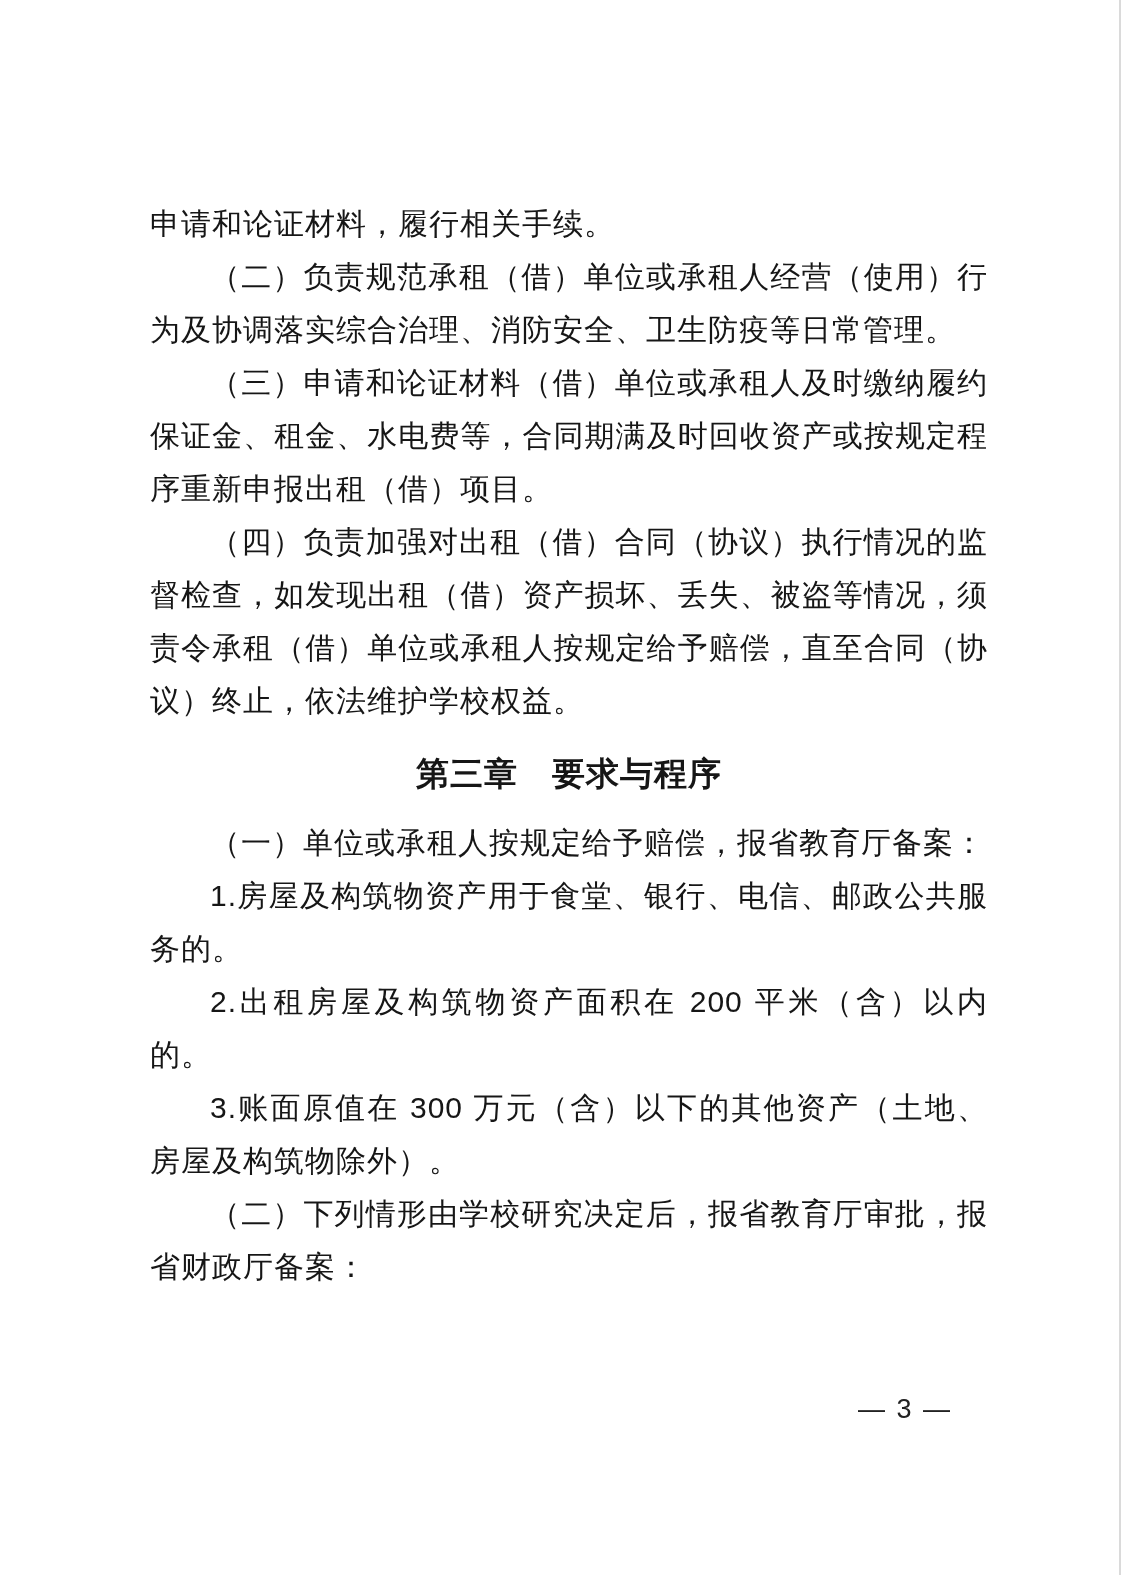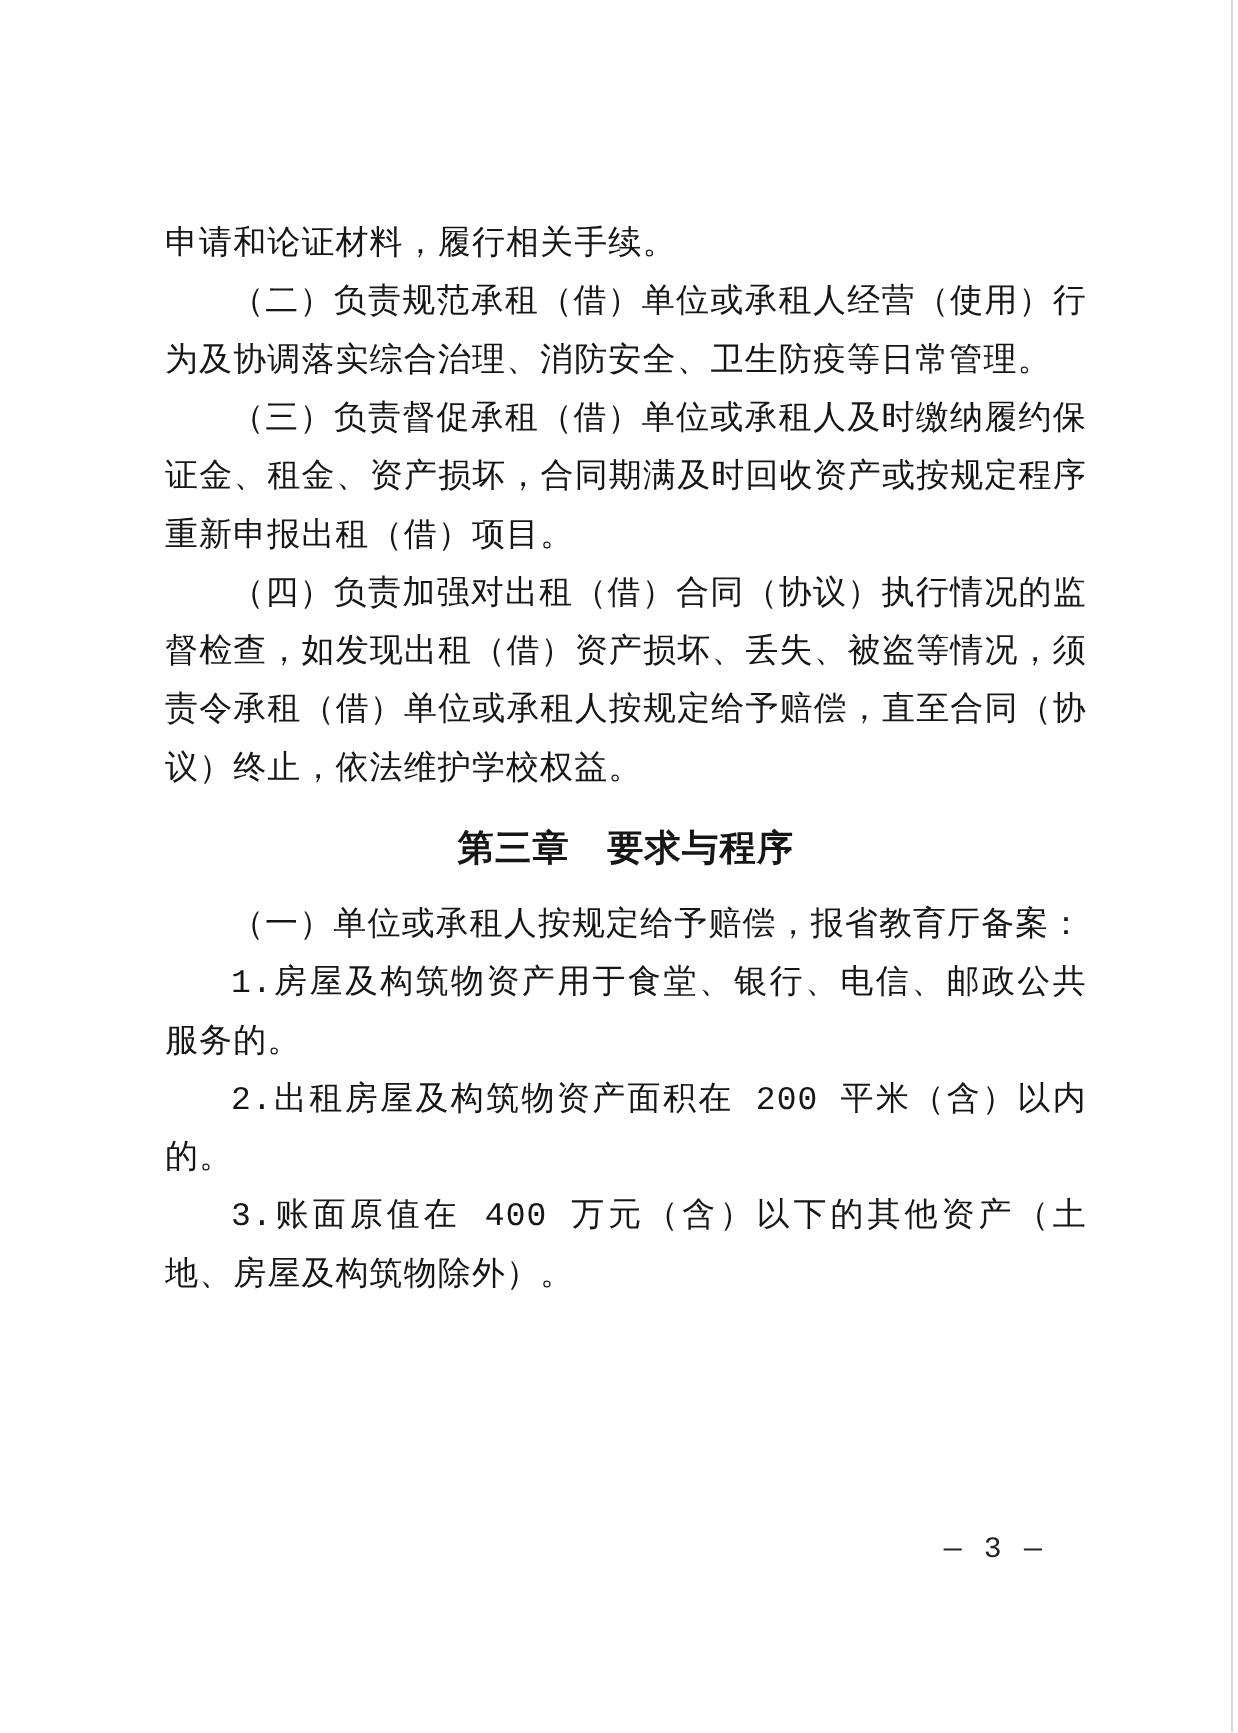--- a/index.html
+++ b/index.html
@@ -13,7 +13,7 @@
     height: 1575px;
     background: #ffffff;
     overflow: hidden;
-    font-family: Liberation Mono, monospace;
+    font-family: Liberation Sans, sans-serif;
     color: #161616;
   }
   .content {

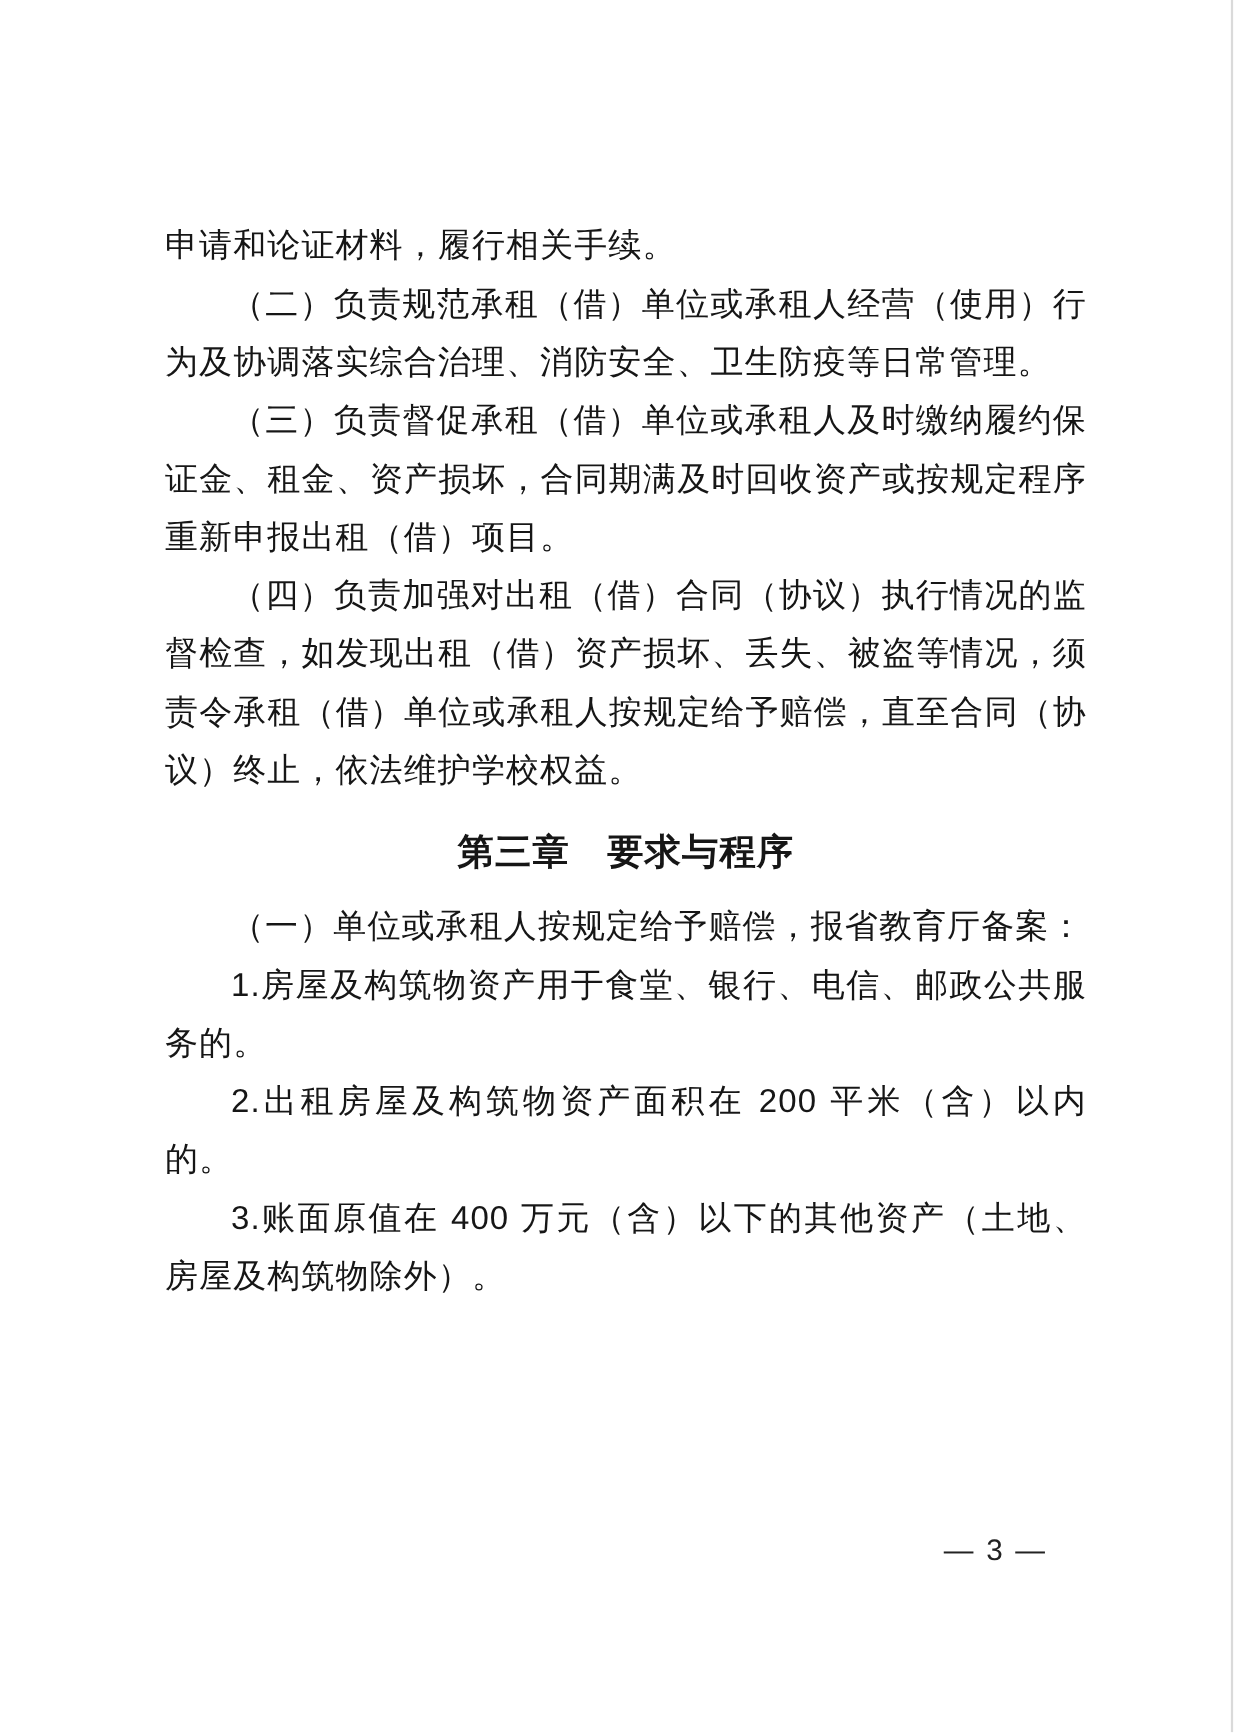--- a/index.html
+++ b/index.html
@@ -74,7 +74,7 @@
 
     <p class="para indent">（二）负责规范承租（借）单位或承租人经营（使用）行为及协调落实综合治理、消防安全、卫生防疫等日常管理。</p>
 
-    <p class="para indent">（三）负责督促承租（借）单位或承租人及时缴纳履约保证金、租金、资产损坏，合同期满及时回收资产或按规定程序重新申报出租（借）项目。</p>
+    <p class="para indent">（三）申请和论证材料（借）单位或承租人及时缴纳履约保证金、租金、水电费等，合同期满及时回收资产或按规定程序重新申报出租（借）项目。</p>
 
     <p class="para indent">（四）负责加强对出租（借）合同（协议）执行情况的监督检查，如发现出租（借）资产损坏、丢失、被盗等情况，须责令承租（借）单位或承租人按规定给予赔偿，直至合同（协议）终止，依法维护学校权益。</p>
 

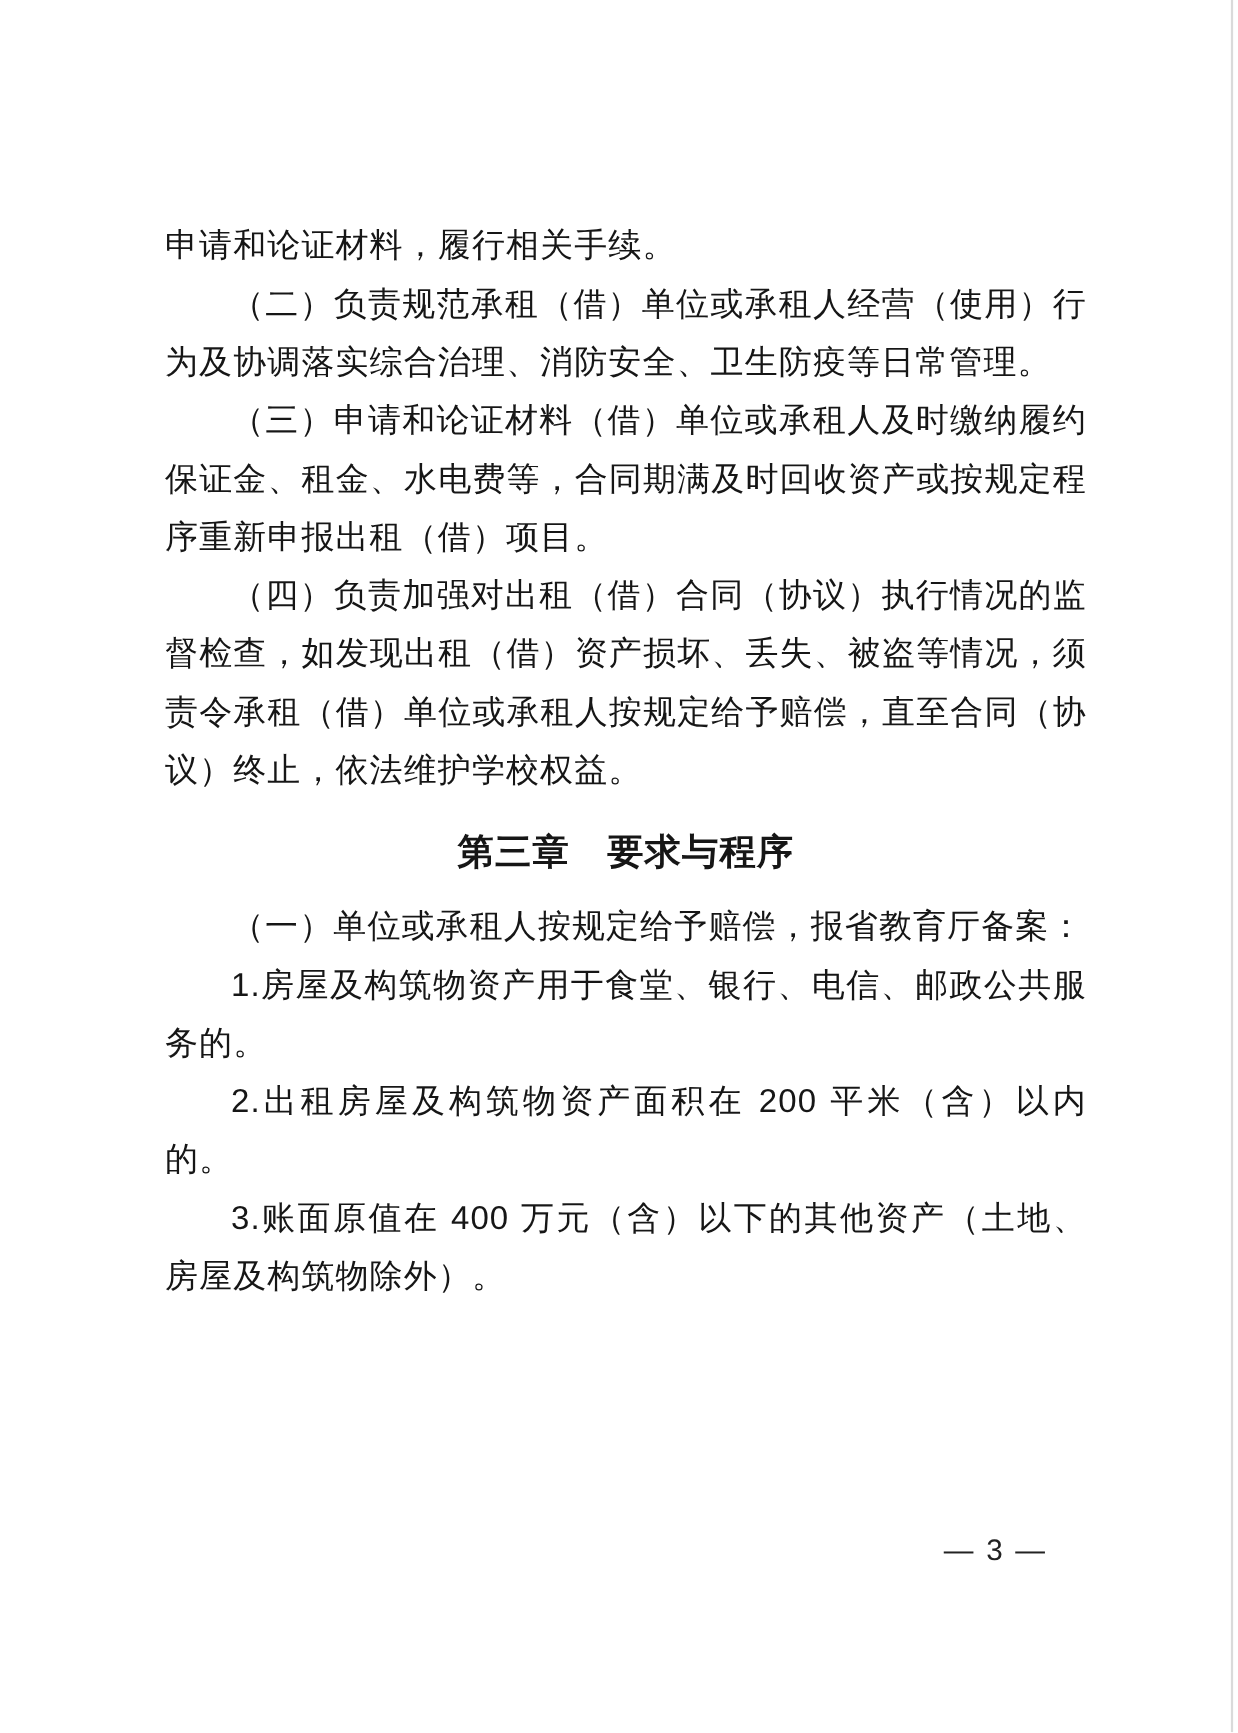--- a/index.html
+++ b/index.html
@@ -87,7 +87,7 @@
 
     <p class="para indent">2.出租房屋及构筑物资产面积在 200 平米（含）以内的。</p>
 
-    <p class="para indent">3.账面原值在 400 万元（含）以下的其他资产（土地、房屋及构筑物除外）。</p>
+    <p class="para indent">3.账面原值在 300 万元（含）以下的其他资产（土地、房屋及构筑物除外）。</p>
 
 
   </div>

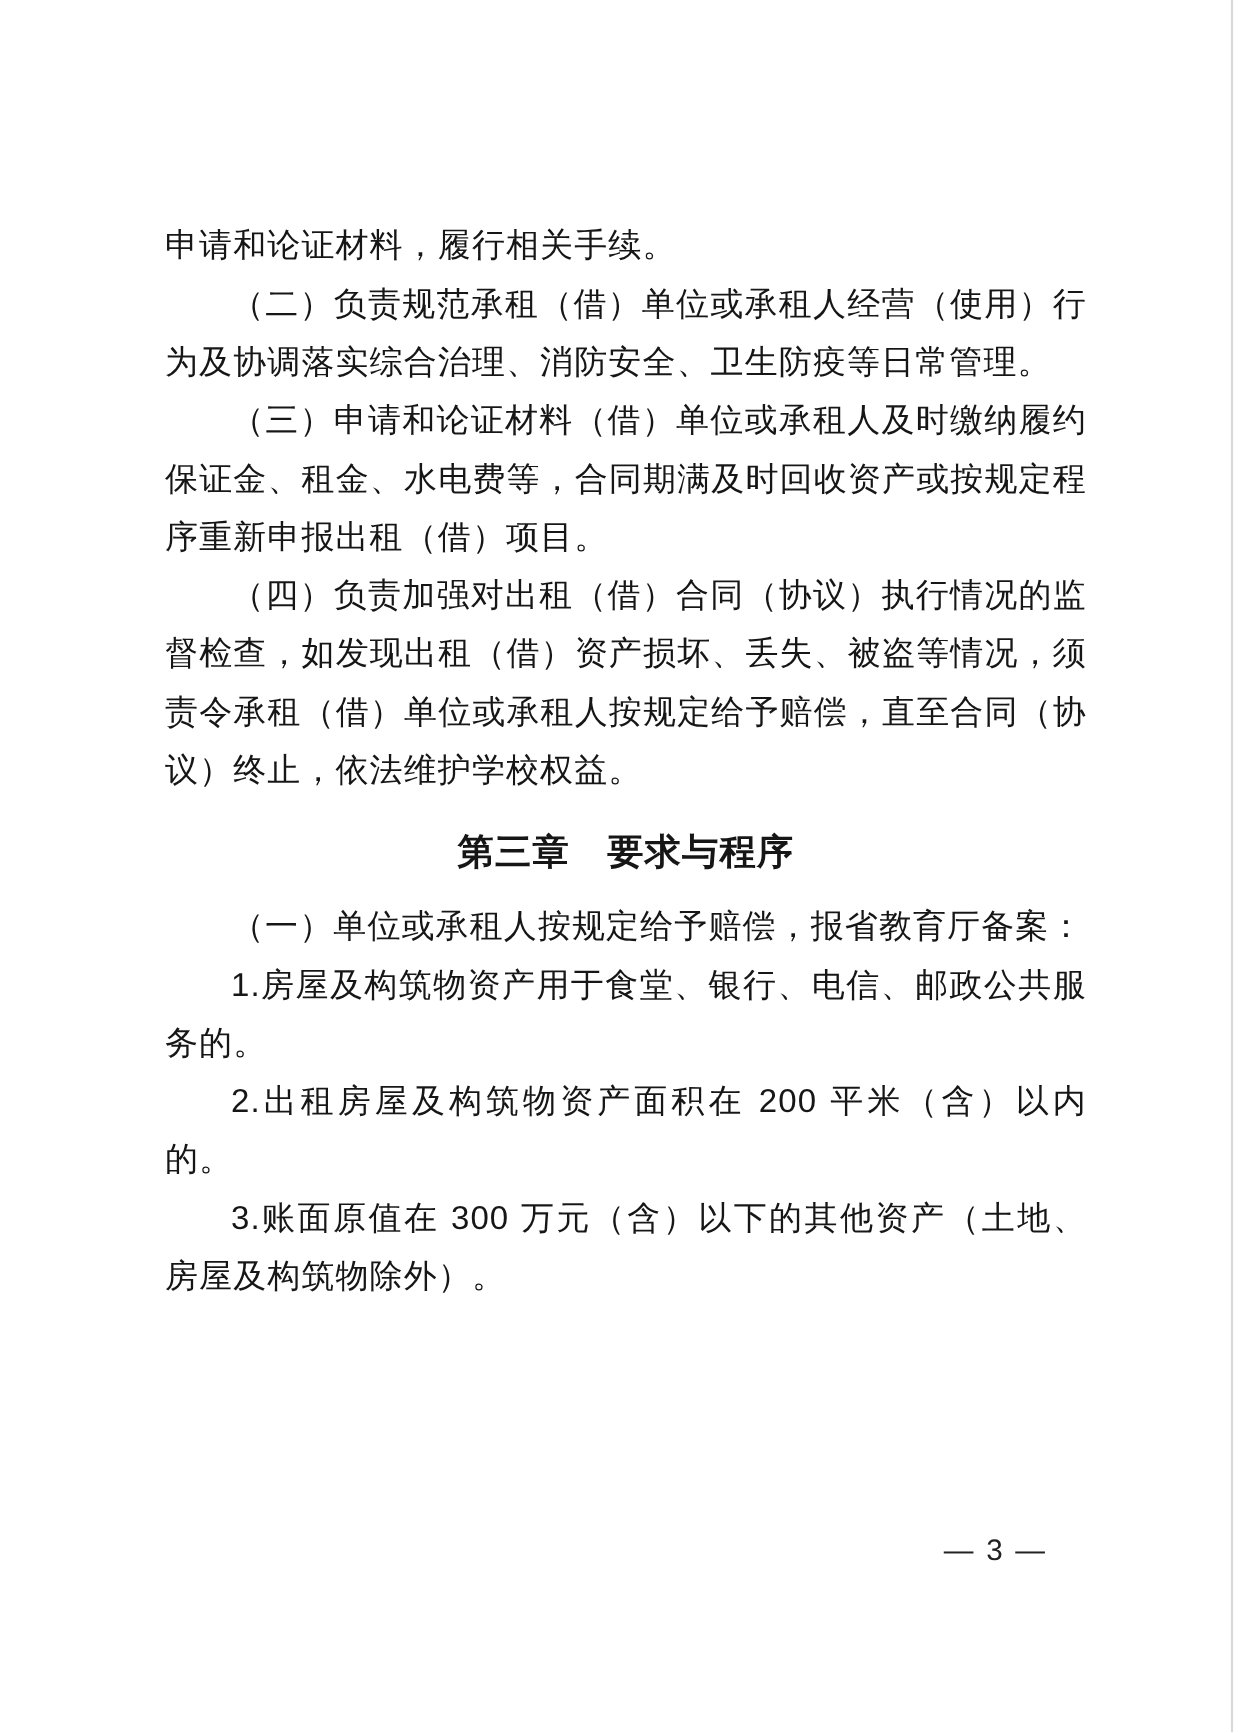--- a/index.html
+++ b/index.html
@@ -89,6 +89,7 @@
 
     <p class="para indent">3.账面原值在 300 万元（含）以下的其他资产（土地、房屋及构筑物除外）。</p>
 
+    <p class="para indent">（二）下列情形由学校研究决定后，报省教育厅审批，报省财政厅备案：</p>
 
   </div>
 

